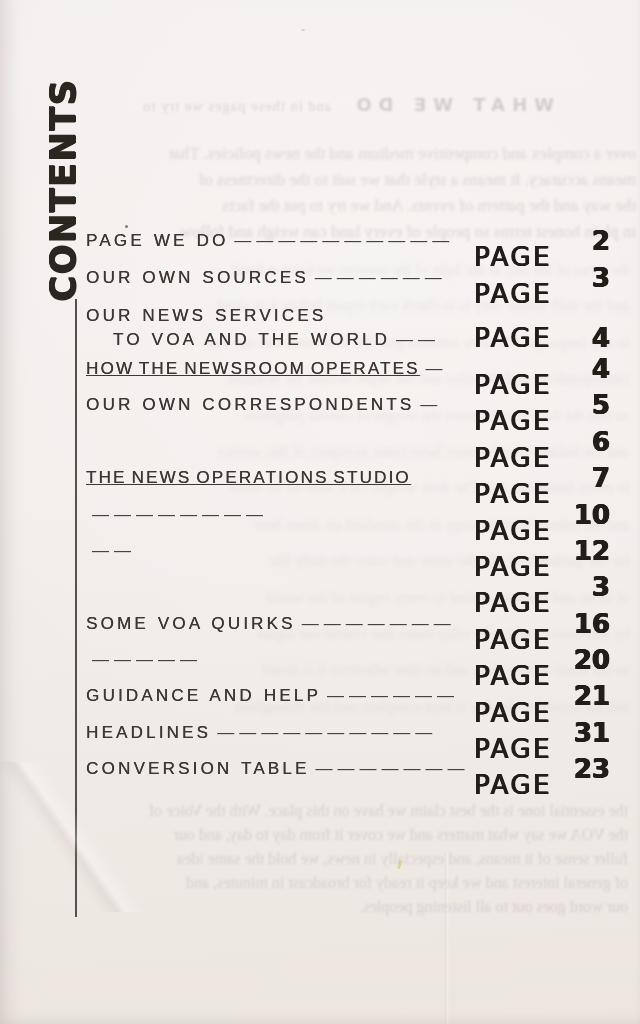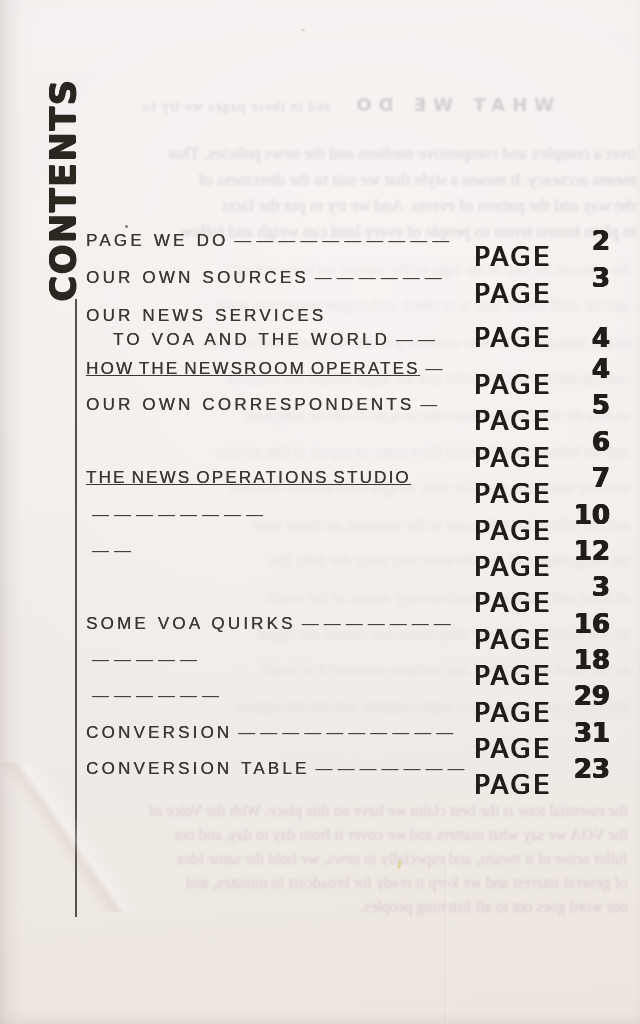--- a/index.html
+++ b/index.html
@@ -250,7 +250,7 @@
 
     </div>
     <div class="page-word">PAGE</div>
-    <div class="page-num">18</div>
+    <div class="page-num">20</div>
   </div>
 
   <div class="row">

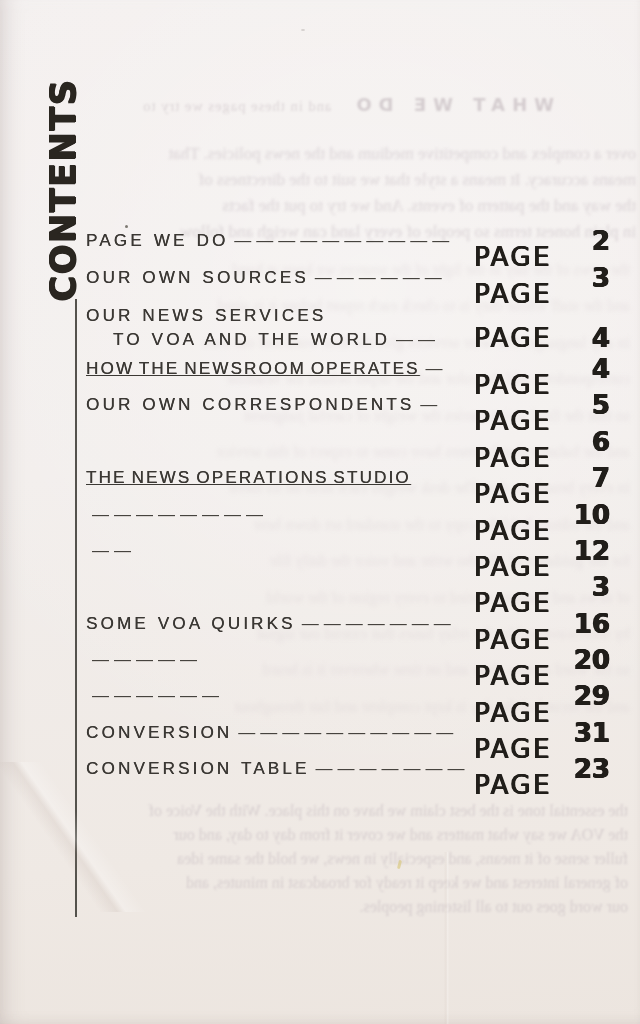--- a/index.html
+++ b/index.html
@@ -256,6 +256,7 @@
   <div class="row">
     <div class="titles">
       <div class="l1">
+        <span class="t">GUIDANCE AND HELP</span>
         <span class="d">——————</span>
       </div>
 

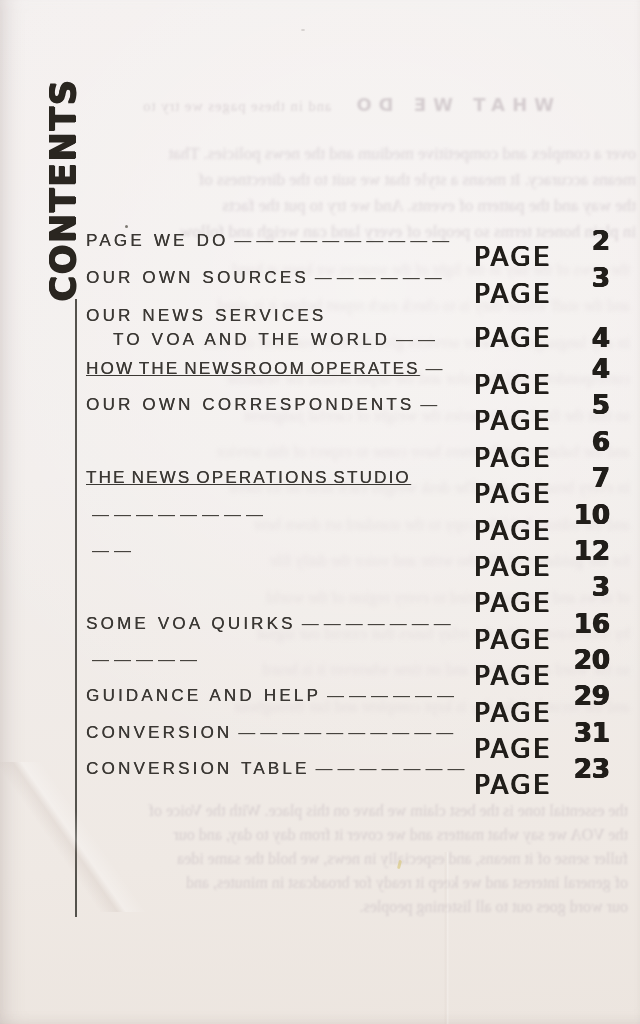--- a/index.html
+++ b/index.html
@@ -262,7 +262,7 @@
 
     </div>
     <div class="page-word">PAGE</div>
-    <div class="page-num">29</div>
+    <div class="page-num">21</div>
   </div>
 
   <div class="row">

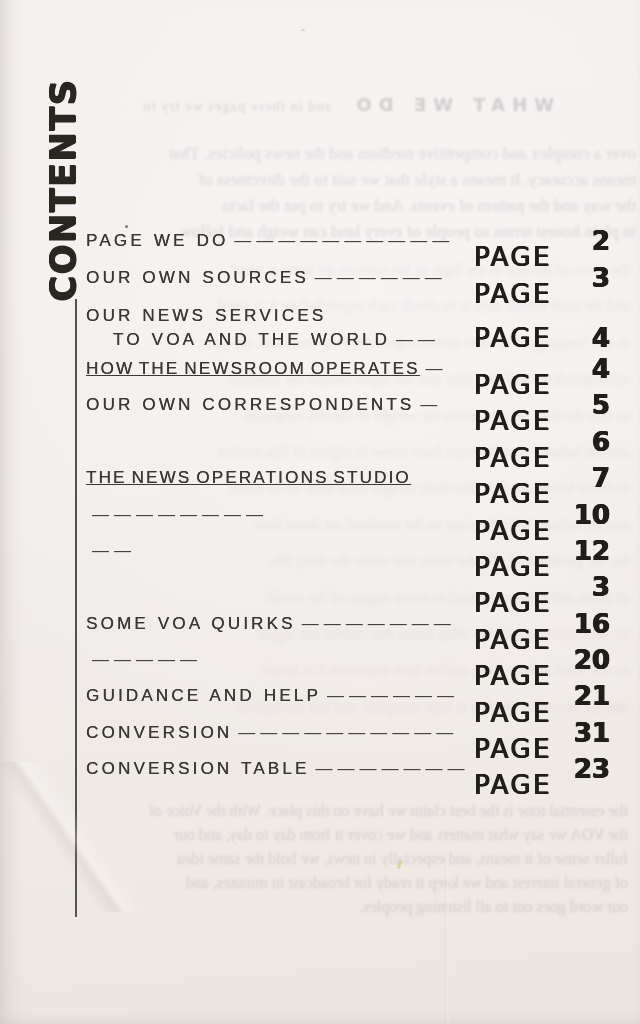--- a/index.html
+++ b/index.html
@@ -268,7 +268,7 @@
   <div class="row">
     <div class="titles">
       <div class="l1">
-        <span class="t">CONVERSION</span>
+        <span class="t">HEADLINES</span>
         <span class="d">——————————</span>
       </div>
 

